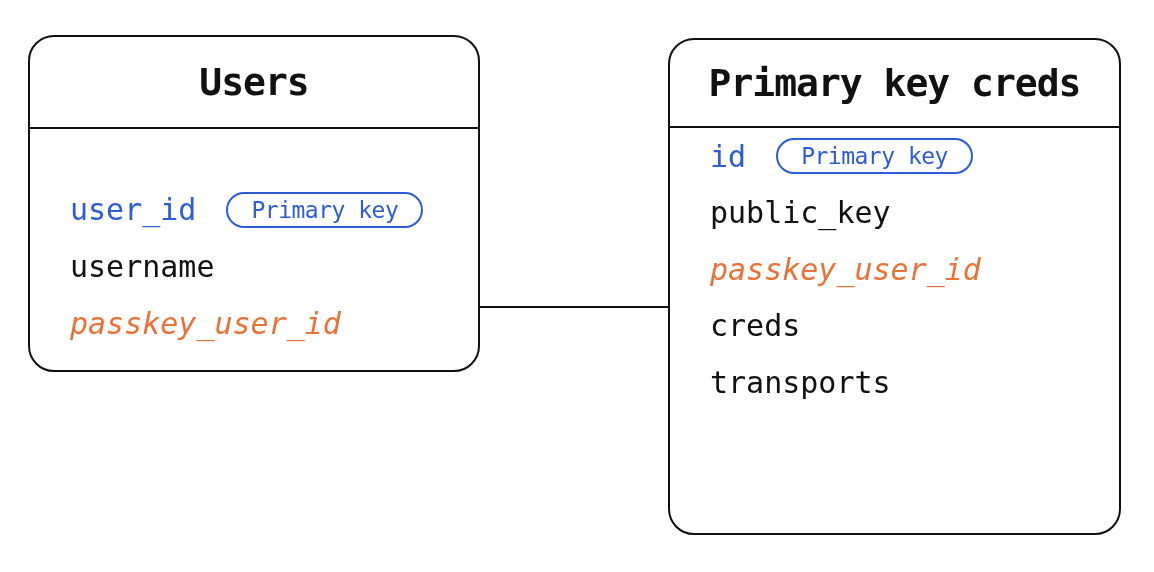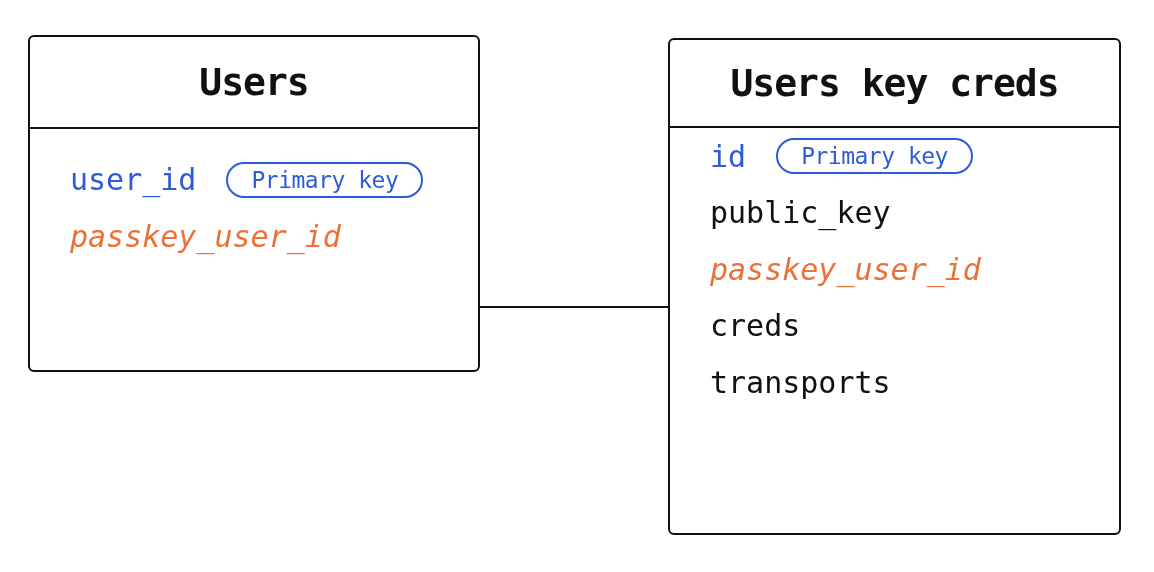--- a/index.html
+++ b/index.html
@@ -25,7 +25,7 @@
     position:absolute;
     background:var(--bg);
     border:2px solid var(--ink);
-    border-radius:6px;
+    border-radius:26px;
   }
   .entity-header{
     display:flex; align-items:center; justify-content:center;

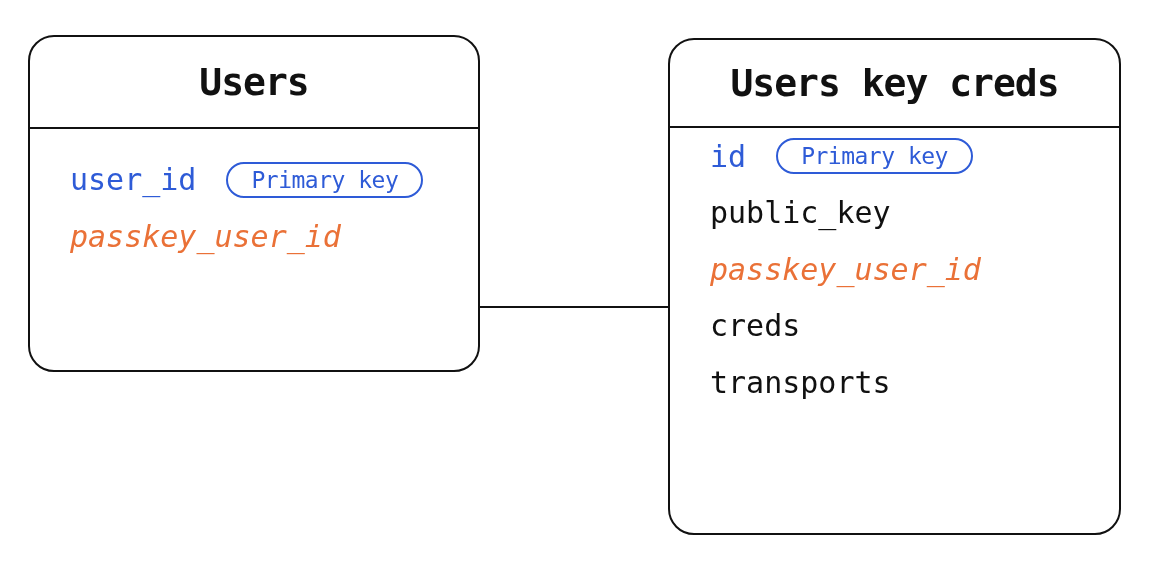--- a/index.html
+++ b/index.html
@@ -92,7 +92,7 @@
   </section>
 
   <section class="entity creds">
-    <header class="entity-header">Users key creds</header>
+    <header class="entity-header">Primary key creds</header>
     <div class="entity-body">
       <div class="row">
         <span class="f-blue">id</span>

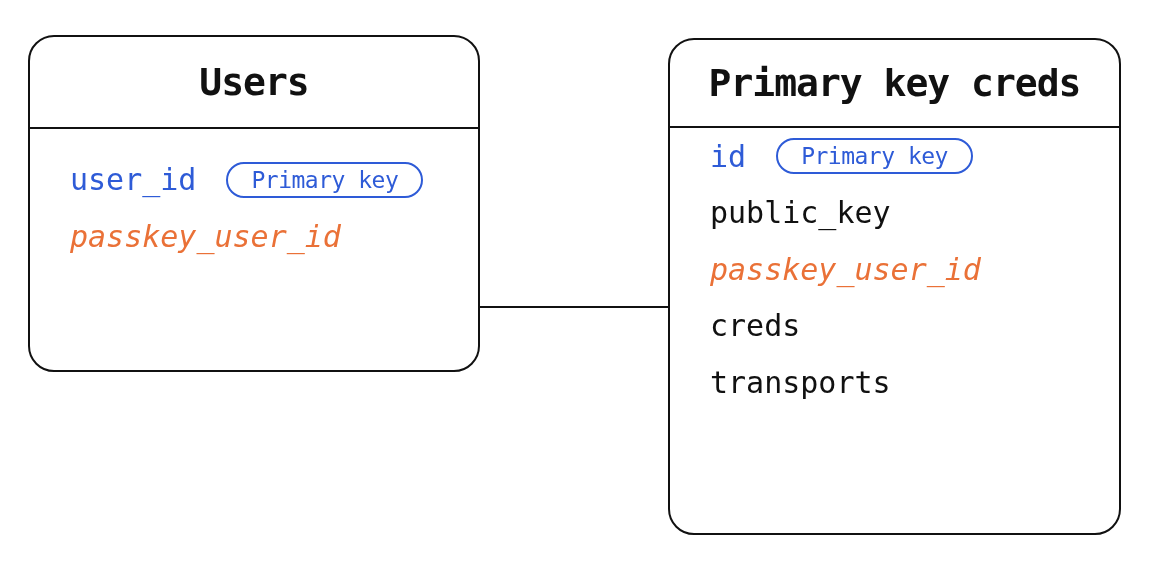--- a/index.html
+++ b/index.html
@@ -44,7 +44,7 @@
   }
   .users{ left:28px; top:35px; width:452px; height:337px; }
   .users .entity-header{ height:92px; }
-  .users .entity-body{ padding-top:22px; }
+  .users .entity-body{ padding-top:52px; }
   .users .row{ height:57px; }
   .creds{ left:668px; top:38px; width:453px; height:497px; }
   .creds .entity-header{ height:88px; }

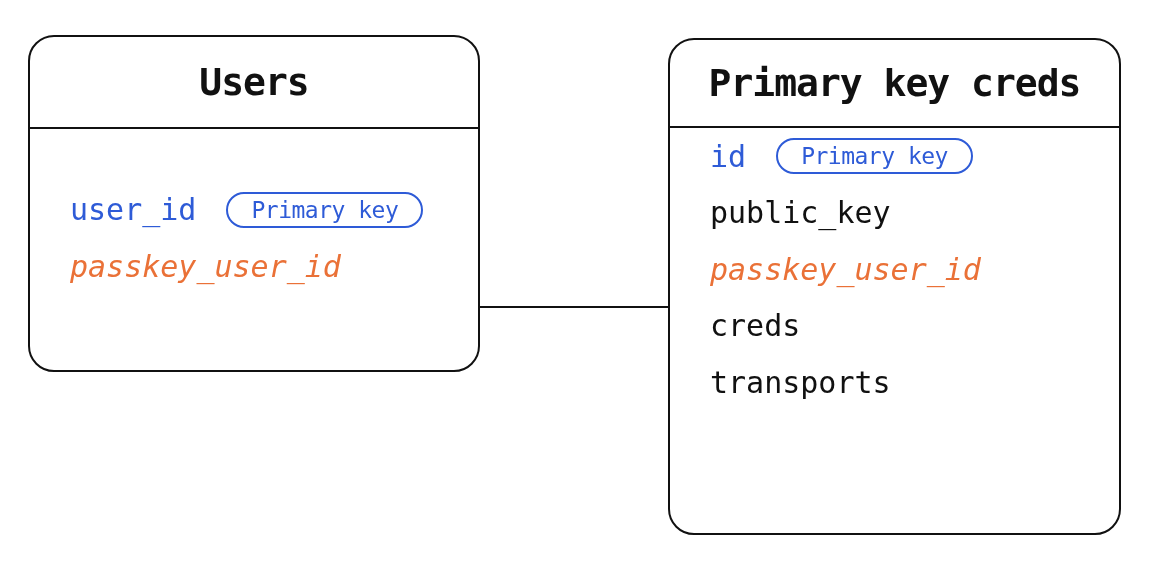--- a/index.html
+++ b/index.html
@@ -86,6 +86,9 @@
         <span class="pill">Primary key</span>
       </div>
       <div class="row">
+        <span>username</span>
+      </div>
+      <div class="row">
         <span class="f-orange">passkey_user_id</span>
       </div>
     </div>

